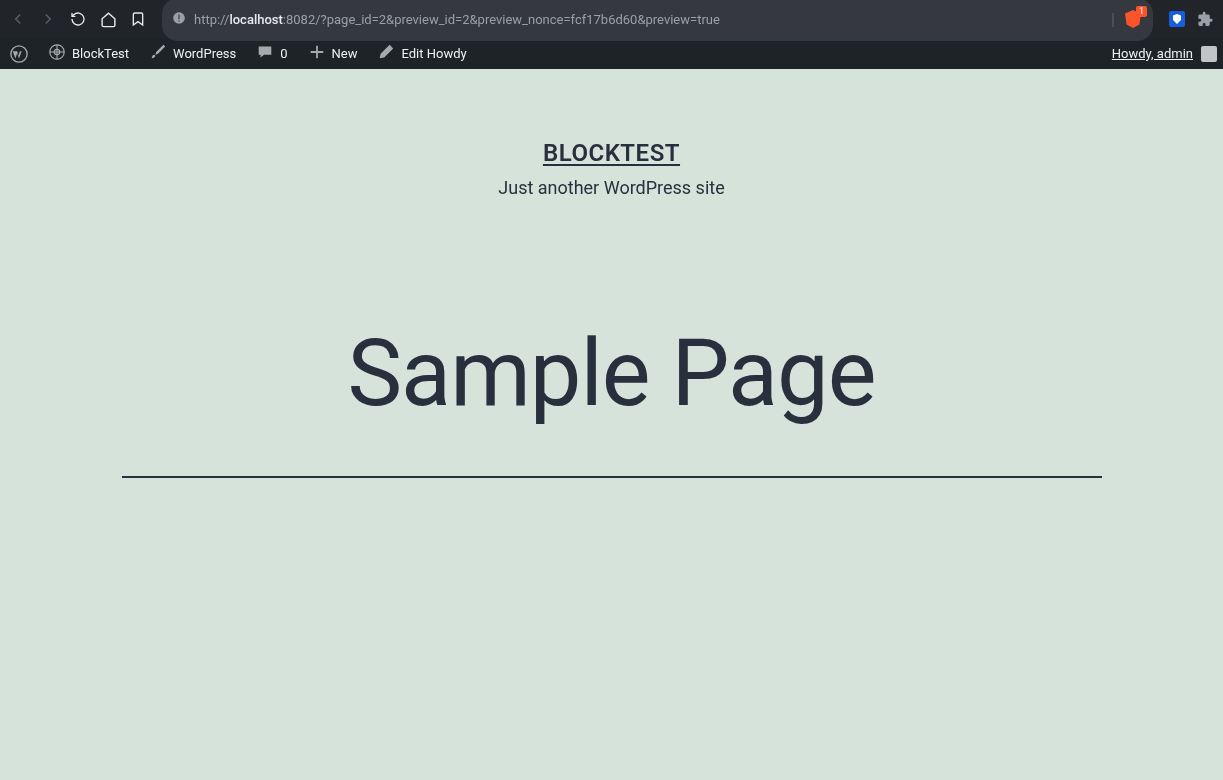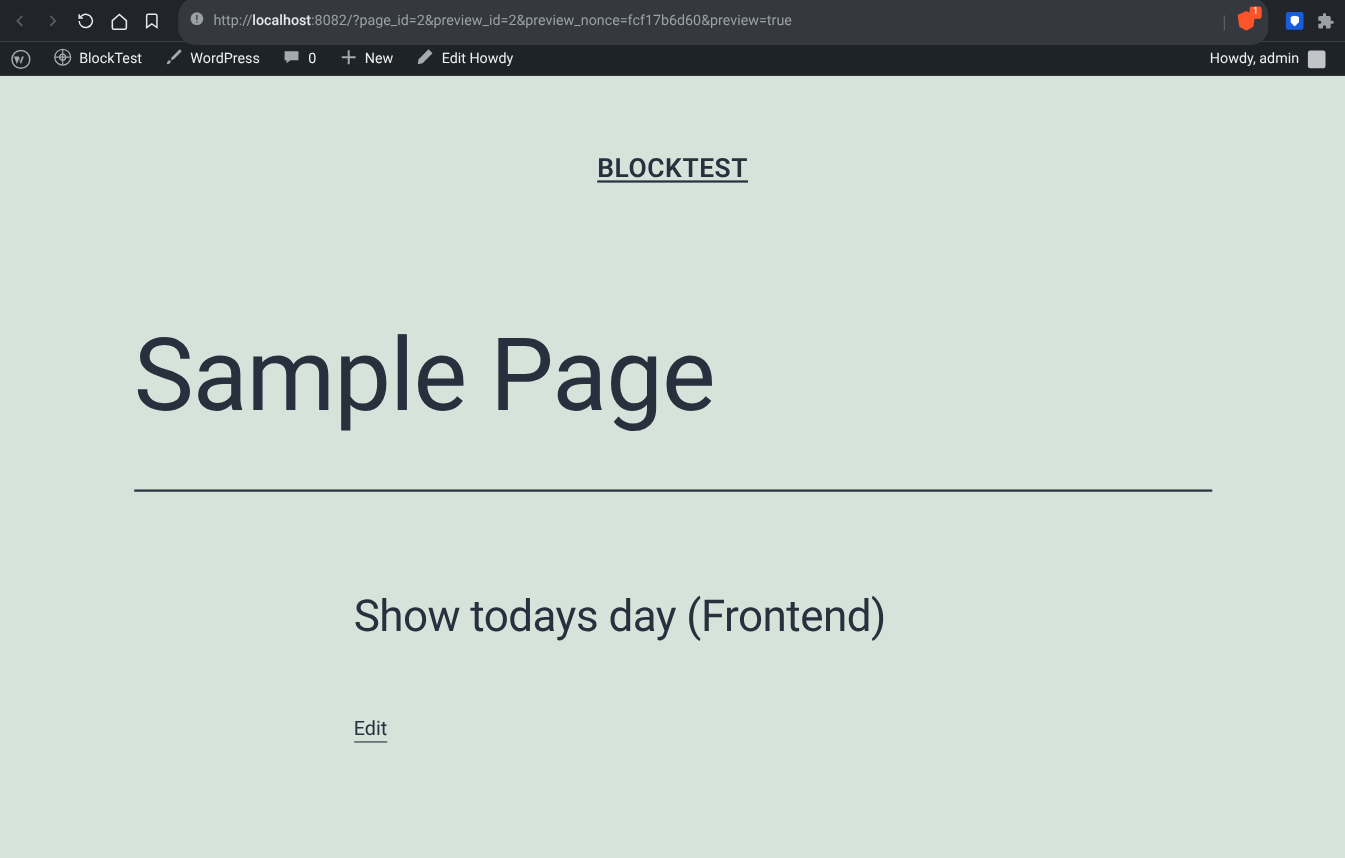--- a/index.html
+++ b/index.html
@@ -105,8 +105,9 @@
       margin-left: auto;
       display: flex;
       align-items: center;
-      padding-right: 18px;
+      padding-right: 6px;
       gap: 8px;
+      text-decoration: underline;
     }
     .avatar {
       width: 16px; height: 16px;

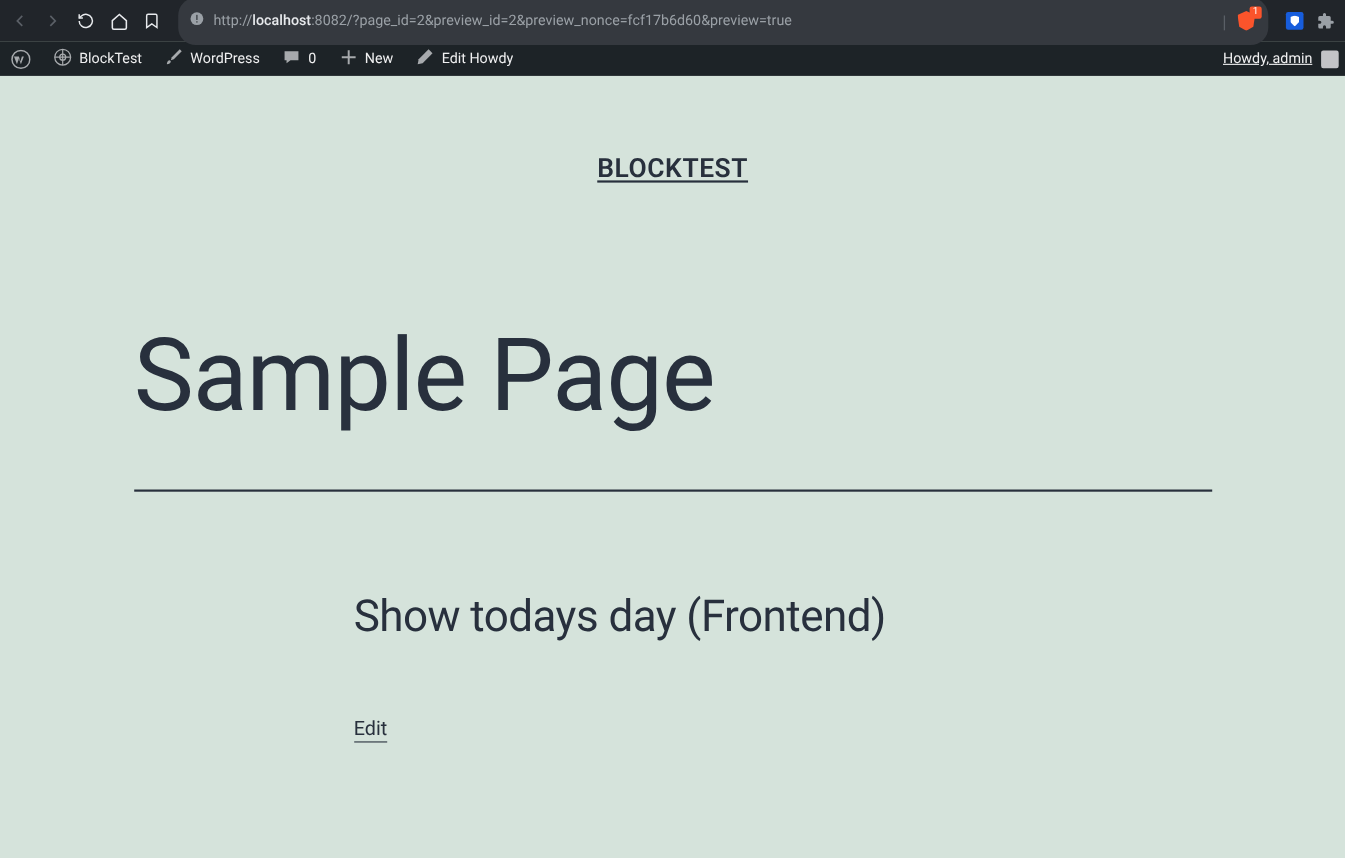--- a/index.html
+++ b/index.html
@@ -302,6 +302,7 @@
 <div class="site">
   <header class="site-header">
     <a class="site-title">BLOCKTEST</a>
+    <div class="site-tagline">Just another WordPress site</div>
   </header>
 
   <div class="content-wrap">

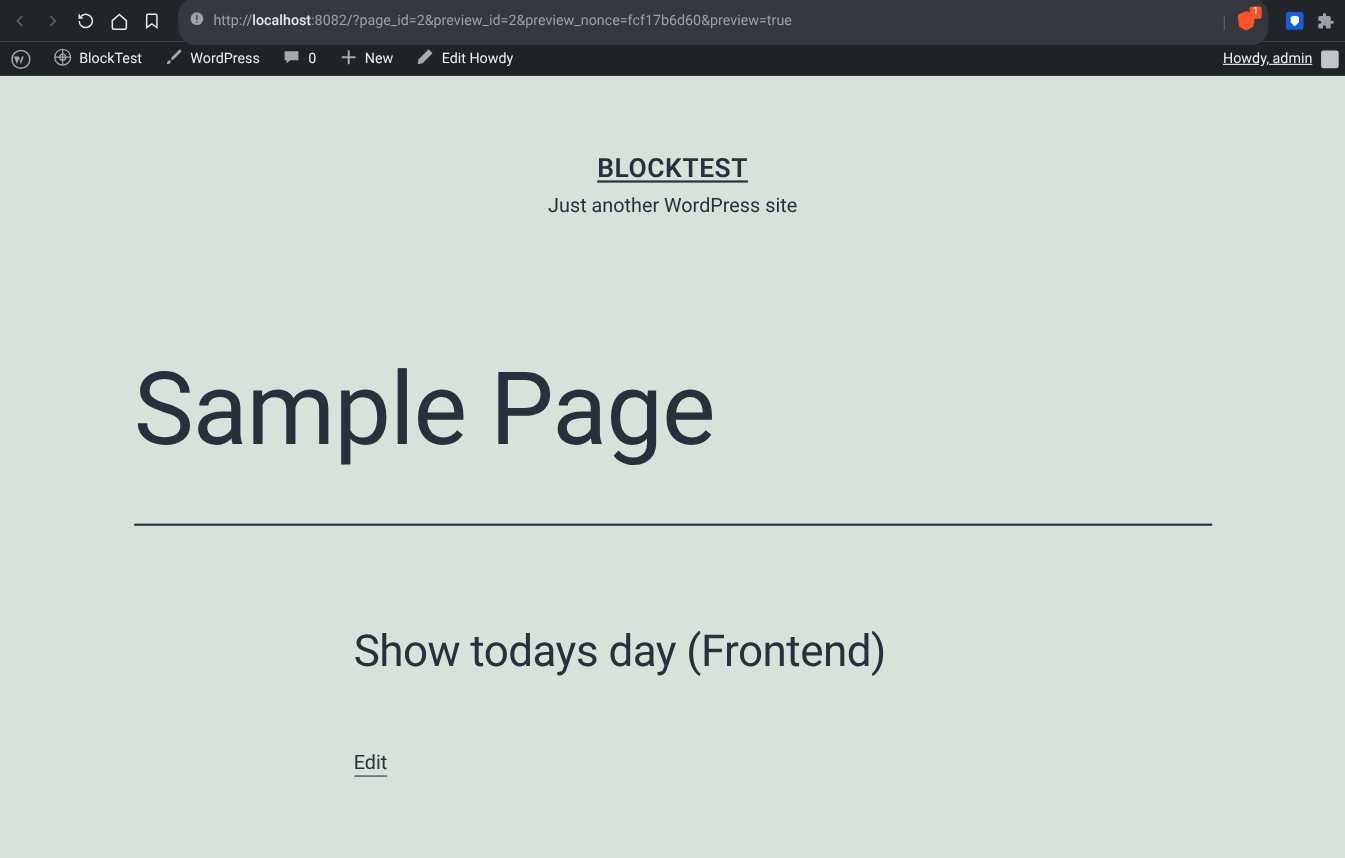--- a/index.html
+++ b/index.html
@@ -150,6 +150,7 @@
       color: #28303d;
       letter-spacing: -1px;
       line-height: 1;
+      text-align: center;
     }
     .hr {
       border: none;

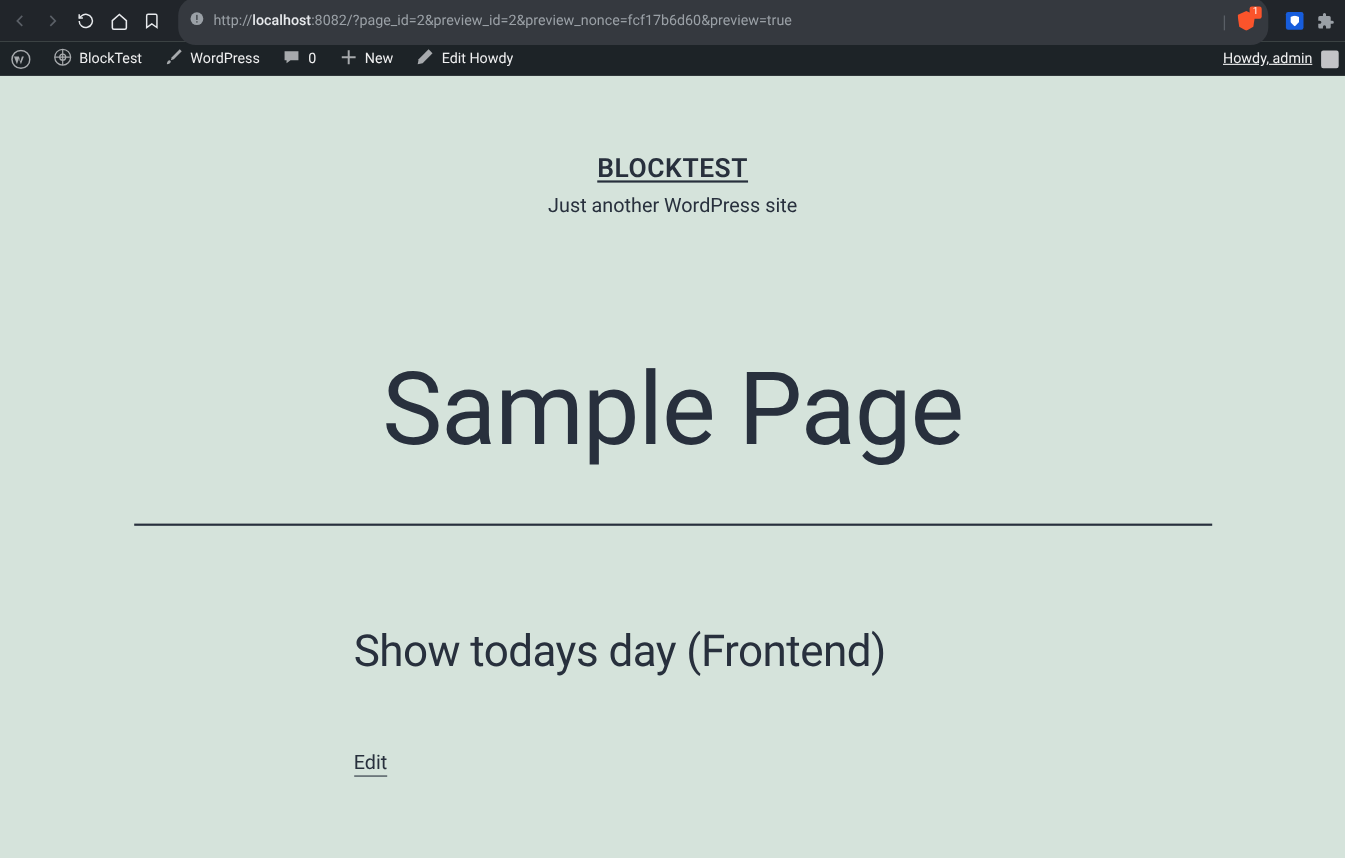--- a/index.html
+++ b/index.html
@@ -309,10 +309,6 @@
   <div class="content-wrap">
     <h1 class="page-title">Sample Page</h1>
     <hr class="hr">
-    <div class="entry-content">
-      <h2 class="entry-heading">Show todays day (Frontend)</h2>
-      <a class="edit-link">Edit</a>
-    </div>
   </div>
 </div>
 

